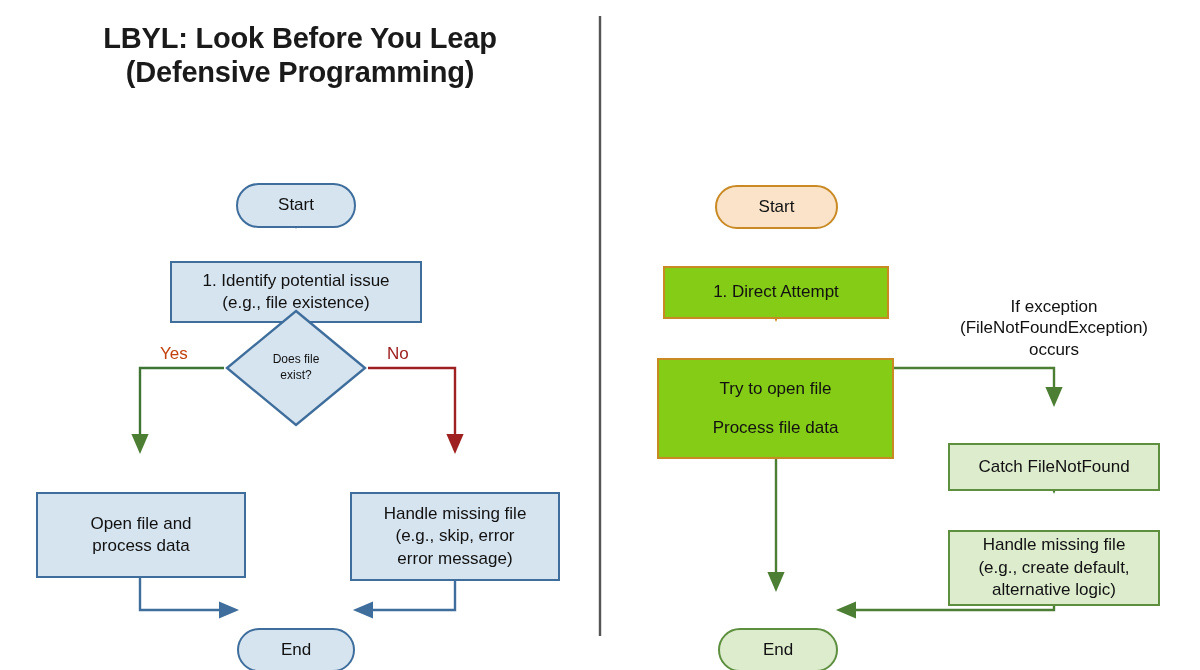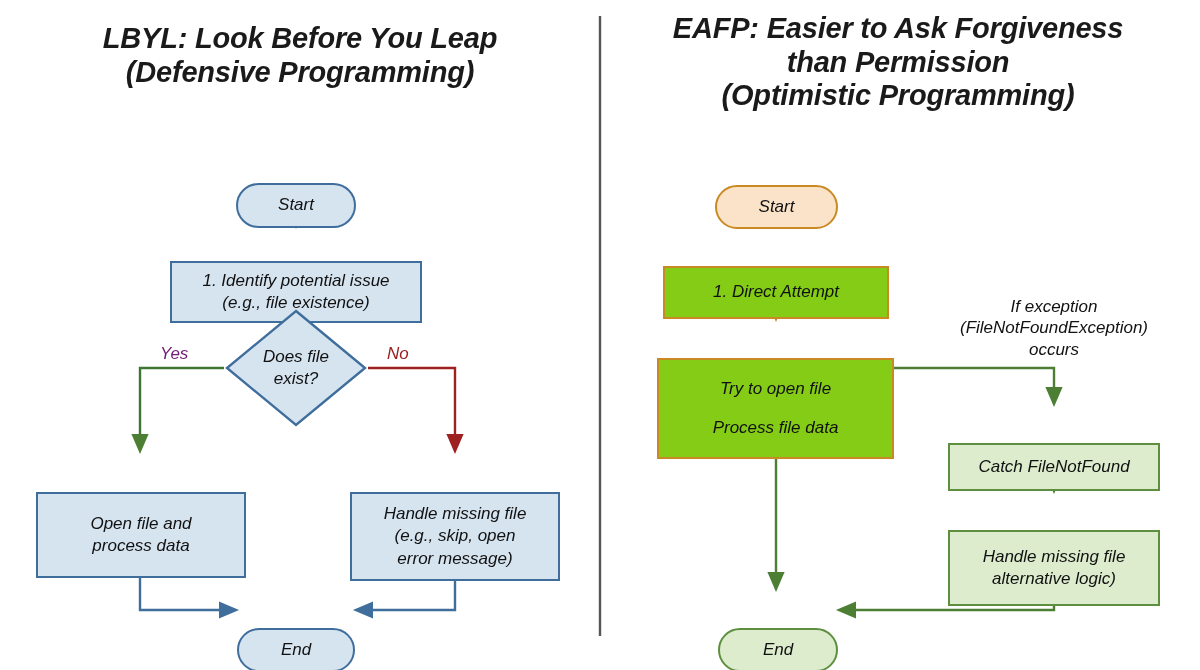--- a/index.html
+++ b/index.html
@@ -8,7 +8,7 @@
     font-family:"Liberation Sans",sans-serif;
     overflow:hidden;position:relative;
   }
-  #stage{position:absolute;left:0;top:0;width:1200px;height:504px;font-style:italic;}
+  #stage{position:absolute;left:0;top:0;width:1200px;height:504px;}
   svg{position:absolute;left:0;top:0;width:1200px;height:670px;overflow:visible;}
   .ttl{
     position:absolute;text-align:center;font-weight:bold;color:#1a1a1a;

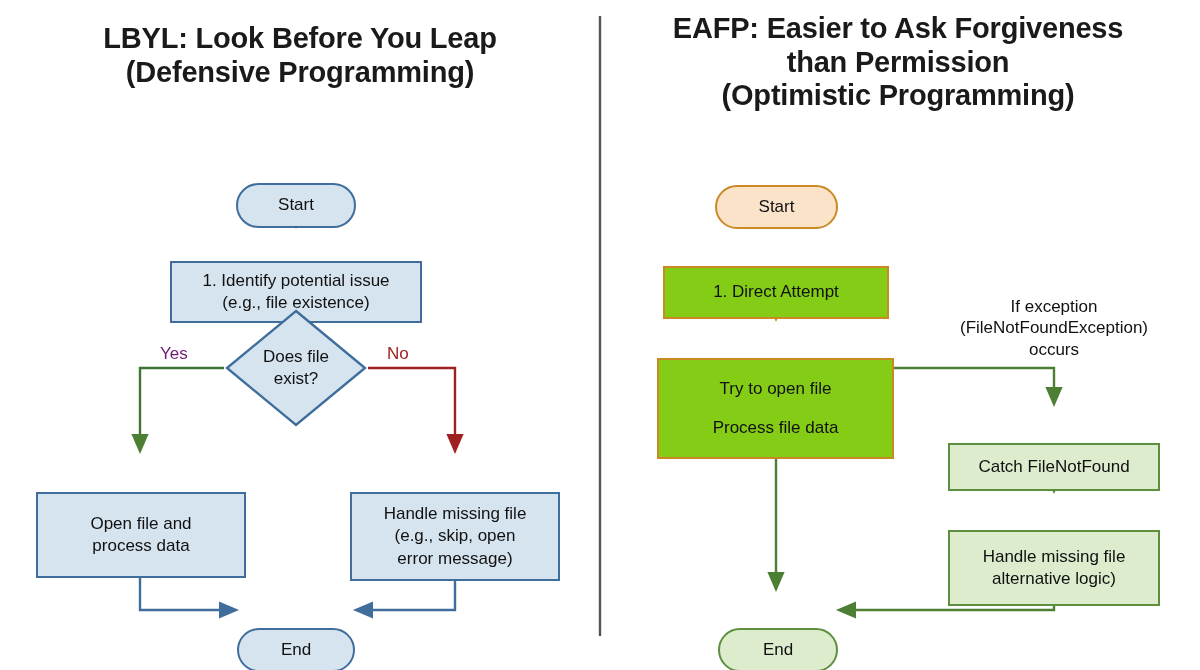--- a/index.html
+++ b/index.html
@@ -95,11 +95,6 @@
     <div>(Defensive Programming)</div>
   </div>
 
-  <div class="ttl" id="title-right">
-    <div>EAFP: Easier to Ask Forgiveness</div>
-    <div>than Permission</div>
-    <div>(Optimistic Programming)</div>
-  </div>
 
   <div class="nd blue-cap" style="left:236px;top:143px;width:120px;height:45px;">
     <span>Start</span>

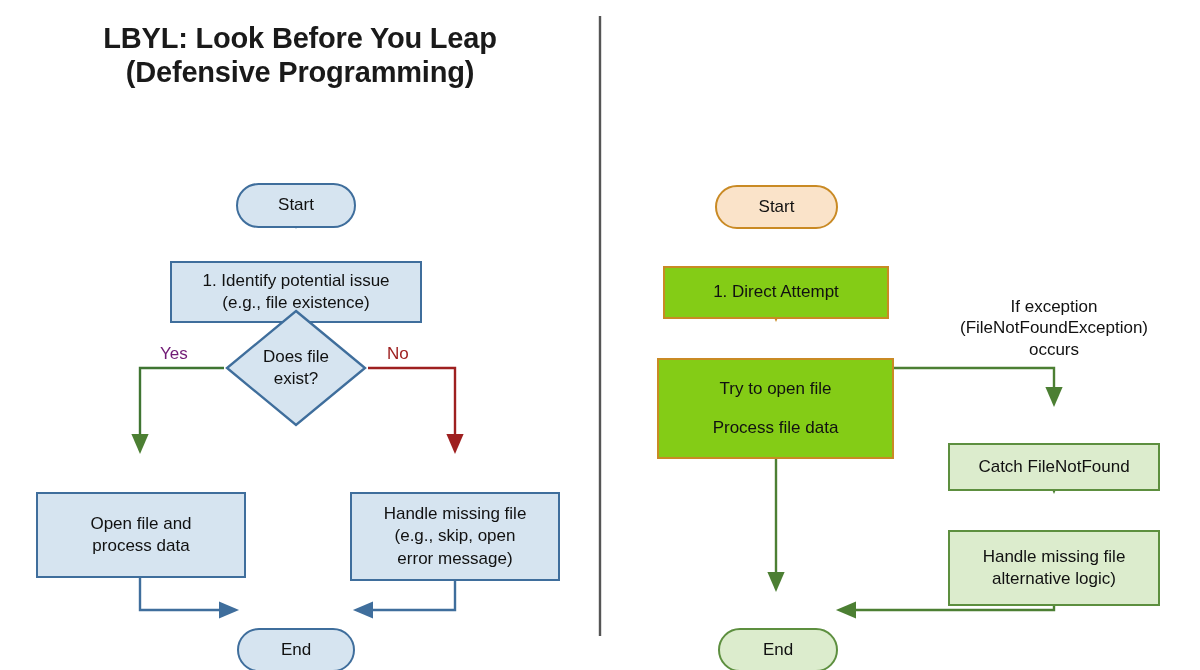--- a/index.html
+++ b/index.html
@@ -35,7 +35,7 @@
     text-align:center;font-size:17px;line-height:1.3;color:#111;
   }
   .edge-lbl{position:absolute;font-size:17px;line-height:1.25;}
-  .lbl-yes{color:#701a75;}
+  .lbl-yes{color:#c2410c;}
   .lbl-no{color:#9e2020;}
   .lbl-exc{color:#111;text-align:center;}
   .stack{flex-direction:column;}

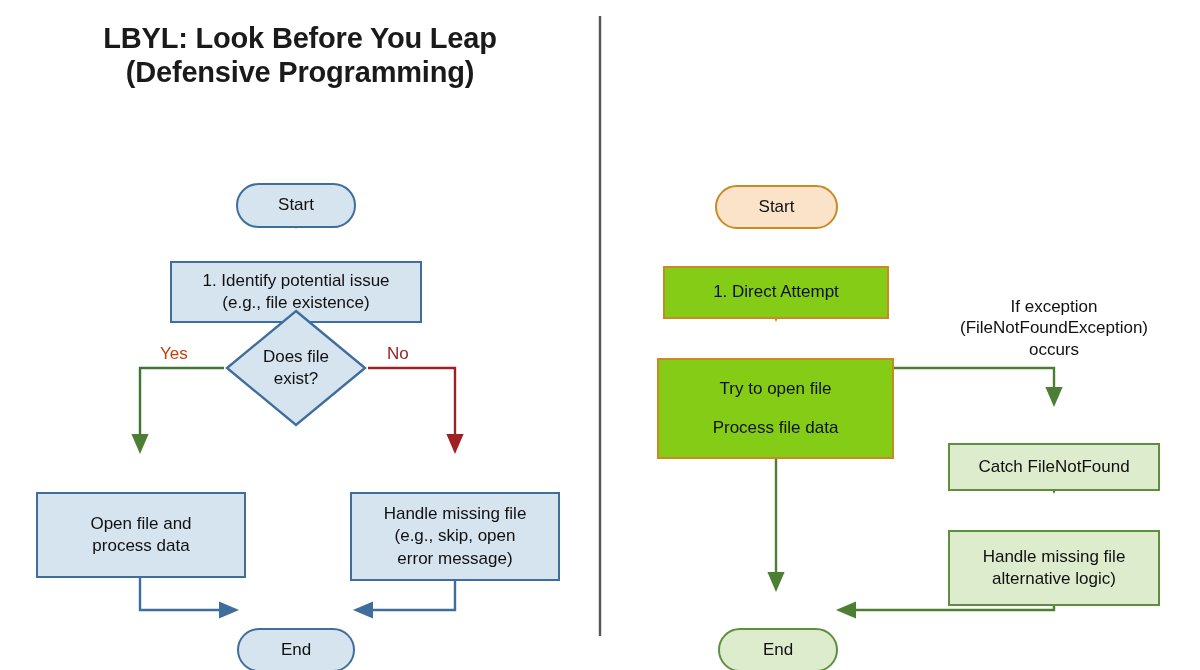--- a/index.html
+++ b/index.html
@@ -32,7 +32,7 @@
   .dia-txt{
     position:absolute;left:0;top:0;width:100%;height:100%;
     display:flex;align-items:center;justify-content:center;
-    text-align:center;font-size:17px;line-height:1.3;color:#111;
+    text-align:center;font-size:12px;line-height:1.3;color:#111;
   }
   .edge-lbl{position:absolute;font-size:17px;line-height:1.25;}
   .lbl-yes{color:#c2410c;}

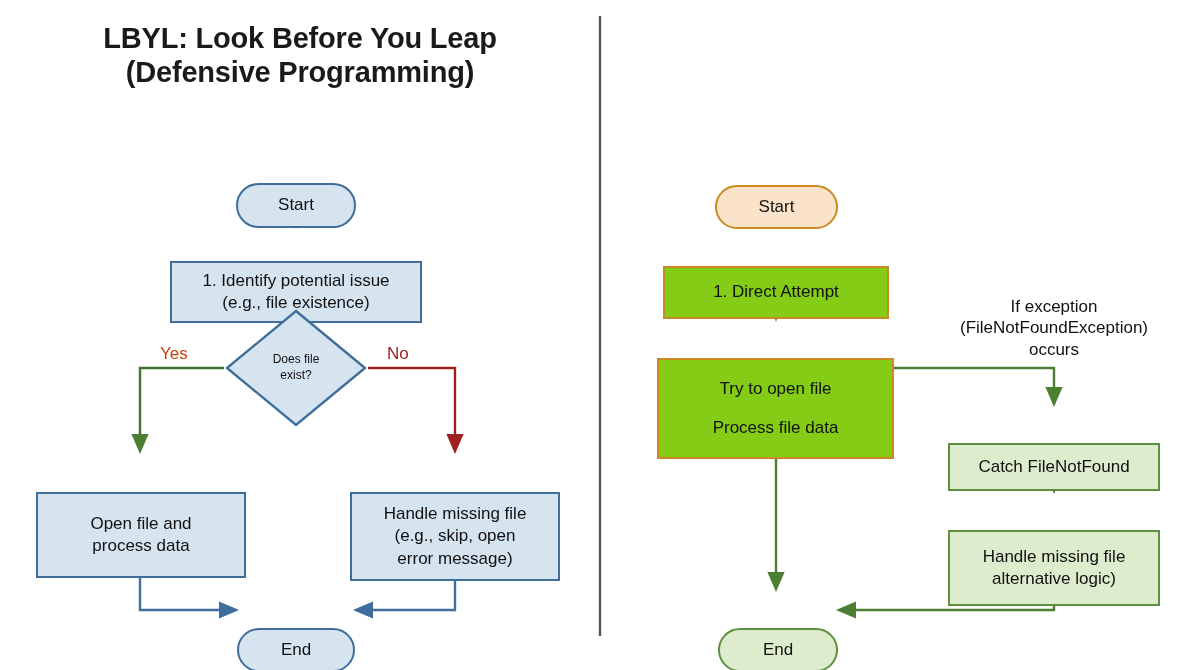--- a/index.html
+++ b/index.html
@@ -130,7 +130,7 @@
 
   <div class="nd blue stack" style="left:350px;top:452px;width:210px;height:89px;">
     <span>Handle missing file</span>
-    <span>(e.g., skip, open</span>
+    <span>(e.g., skip, error</span>
     <span>error message)</span>
   </div>
 

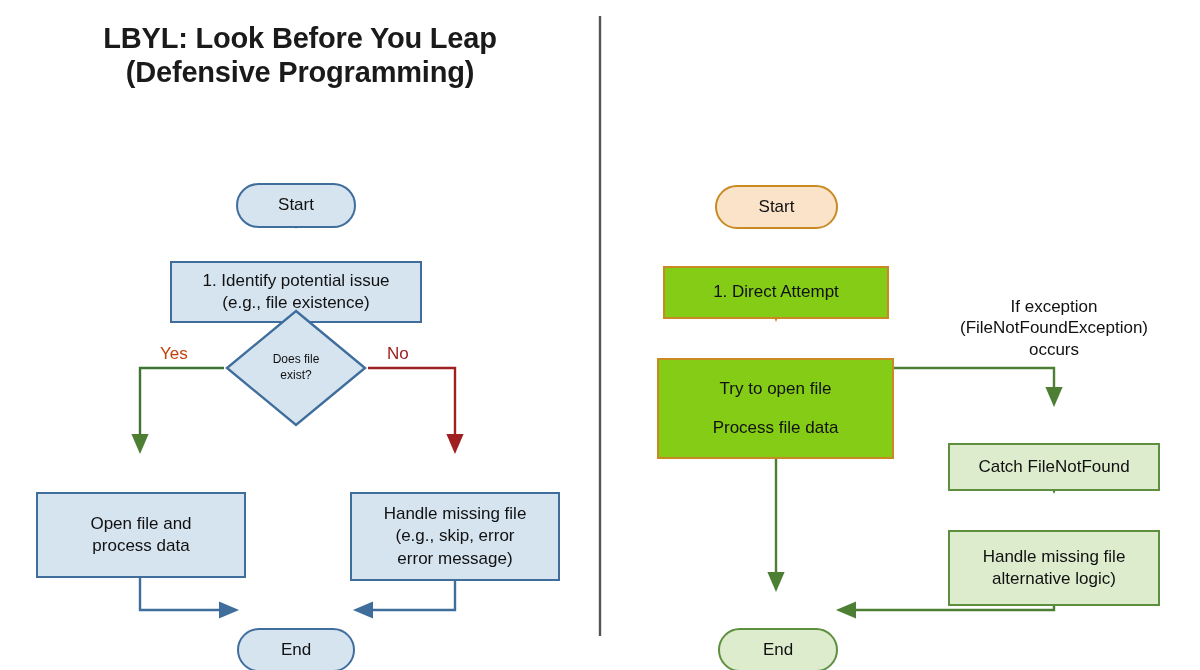--- a/index.html
+++ b/index.html
@@ -164,6 +164,7 @@
 
   <div class="nd grn stack" style="left:948px;top:490px;width:212px;height:76px;">
     <span>Handle missing file</span>
+    <span>(e.g., create default,</span>
     <span>alternative logic)</span>
   </div>
 

